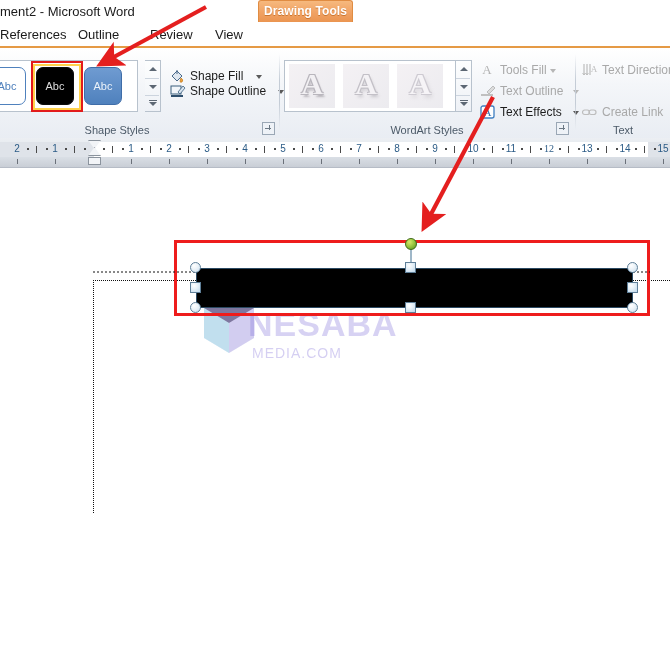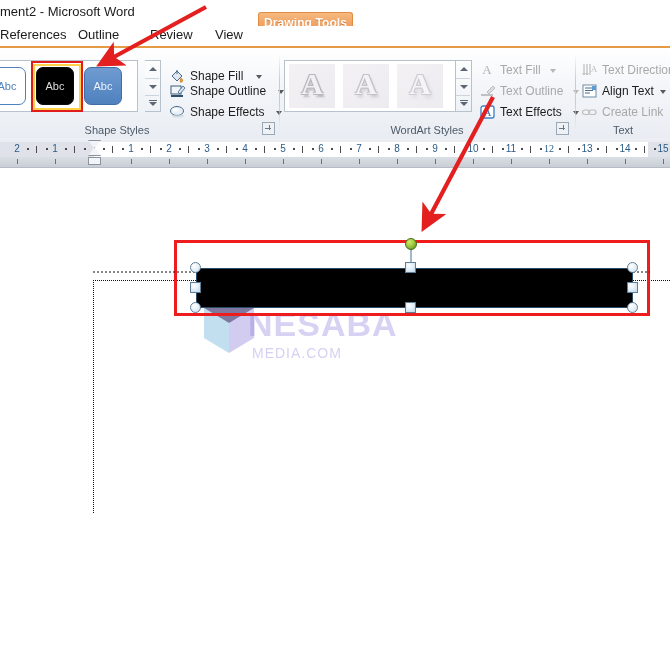--- a/index.html
+++ b/index.html
@@ -20,7 +20,7 @@
       background:linear-gradient(180deg,#f6b97e 0%,#f0a264 55%,#eb9550 100%);
       border:1px solid #e08c42;border-bottom:none;
       border-top-left-radius:3px;border-top-right-radius:3px;
-      box-sizing:border-box;margin-top:12px;}
+      box-sizing:border-box;}
   .ctx-tab-label{position:absolute;left:0;right:0;top:3px;text-align:center;
       font-size:12px;color:#ffffff;font-weight:bold;letter-spacing:.1px;
       text-shadow:0 1px 0 rgba(170,85,15,.55);}

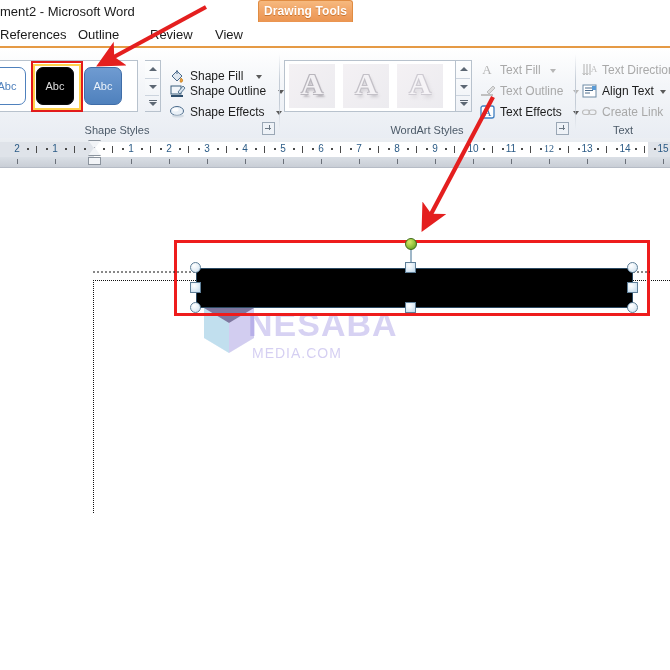--- a/index.html
+++ b/index.html
@@ -273,7 +273,7 @@
             <text x="8" y="12" font-size="13" font-family="Liberation Serif, serif" fill="#b3b3b3" text-anchor="middle">A</text>
           </svg>
         </span>
-        <span class="mlabel">Text Fill</span>
+        <span class="mlabel">Tools Fill</span>
         <span class="caret" style="left:72px;"></span>
       </div>
       <div class="mrow dim" style="left:194px;top:33px;width:118px;">

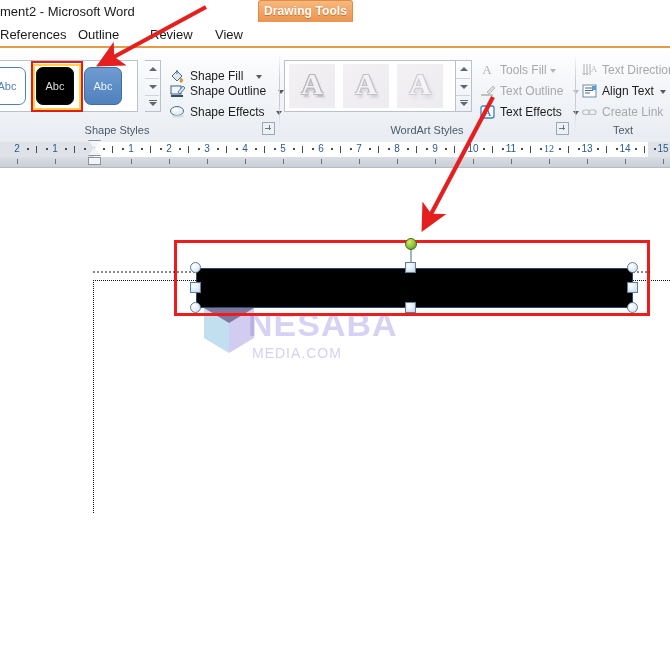--- a/index.html
+++ b/index.html
@@ -313,17 +313,6 @@
           </svg>
         </span>
         <span class="mlabel">Text Direction</span>
-      </div>
-      <div class="mrow" style="left:0px;top:33px;width:90px;">
-        <span class="micon">
-          <svg width="17" height="16" viewBox="0 0 17 16">
-            <rect x="2" y="2" width="13" height="12" fill="#ffffff" stroke="#6f8ba6" stroke-width="1"></rect>
-            <path d="M4 5 h8 M4 7.5 h8 M4 10 h5" stroke="#4a6a8a" stroke-width="1"></path>
-            <rect x="11" y="3" width="4" height="4" fill="#5b9bd5"></rect>
-          </svg>
-        </span>
-        <span class="mlabel">Align Text</span>
-        <span class="caret" style="left:80px;"></span>
       </div>
       <div class="mrow dim" style="left:0px;top:54px;width:90px;">
         <span class="micon">

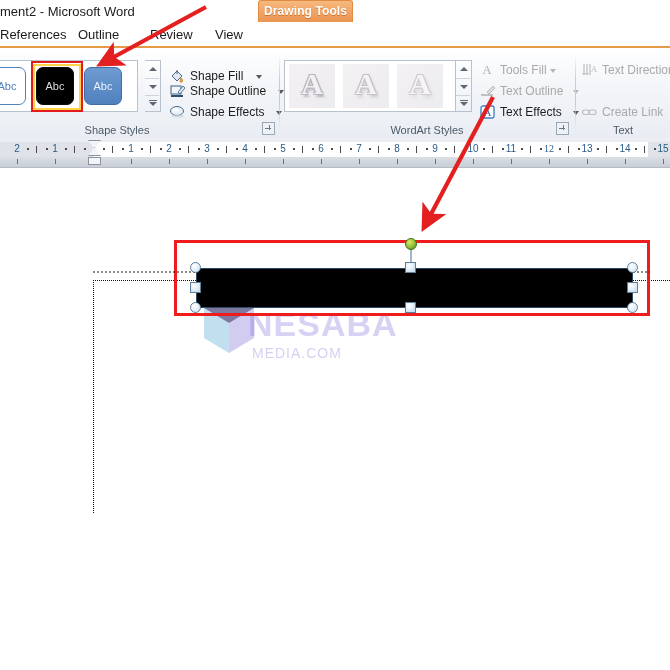--- a/index.html
+++ b/index.html
@@ -222,17 +222,6 @@
         </span>
         <span class="mlabel">Shape Outline</span>
         <span class="caret" style="left:110px;"></span>
-      </div>
-      <div class="mrow" style="left:168px;top:54px;width:130px;">
-        <span class="micon">
-          <svg width="17" height="16" viewBox="0 0 17 16">
-            <ellipse cx="8" cy="7" rx="6.5" ry="4.5" fill="#e9f0f7" stroke="#4a6a8a" stroke-width="1"></ellipse>
-            <ellipse cx="6.5" cy="5.6" rx="3.2" ry="1.9" fill="#ffffff" opacity=".85"></ellipse>
-            <ellipse cx="9" cy="12" rx="6" ry="1.6" fill="#c9d3dd" opacity=".7"></ellipse>
-          </svg>
-        </span>
-        <span class="mlabel">Shape Effects</span>
-        <span class="caret" style="left:108px;"></span>
       </div>
 
       <div class="grp-title" style="left:22px;width:190px;">Shape Styles</div>

